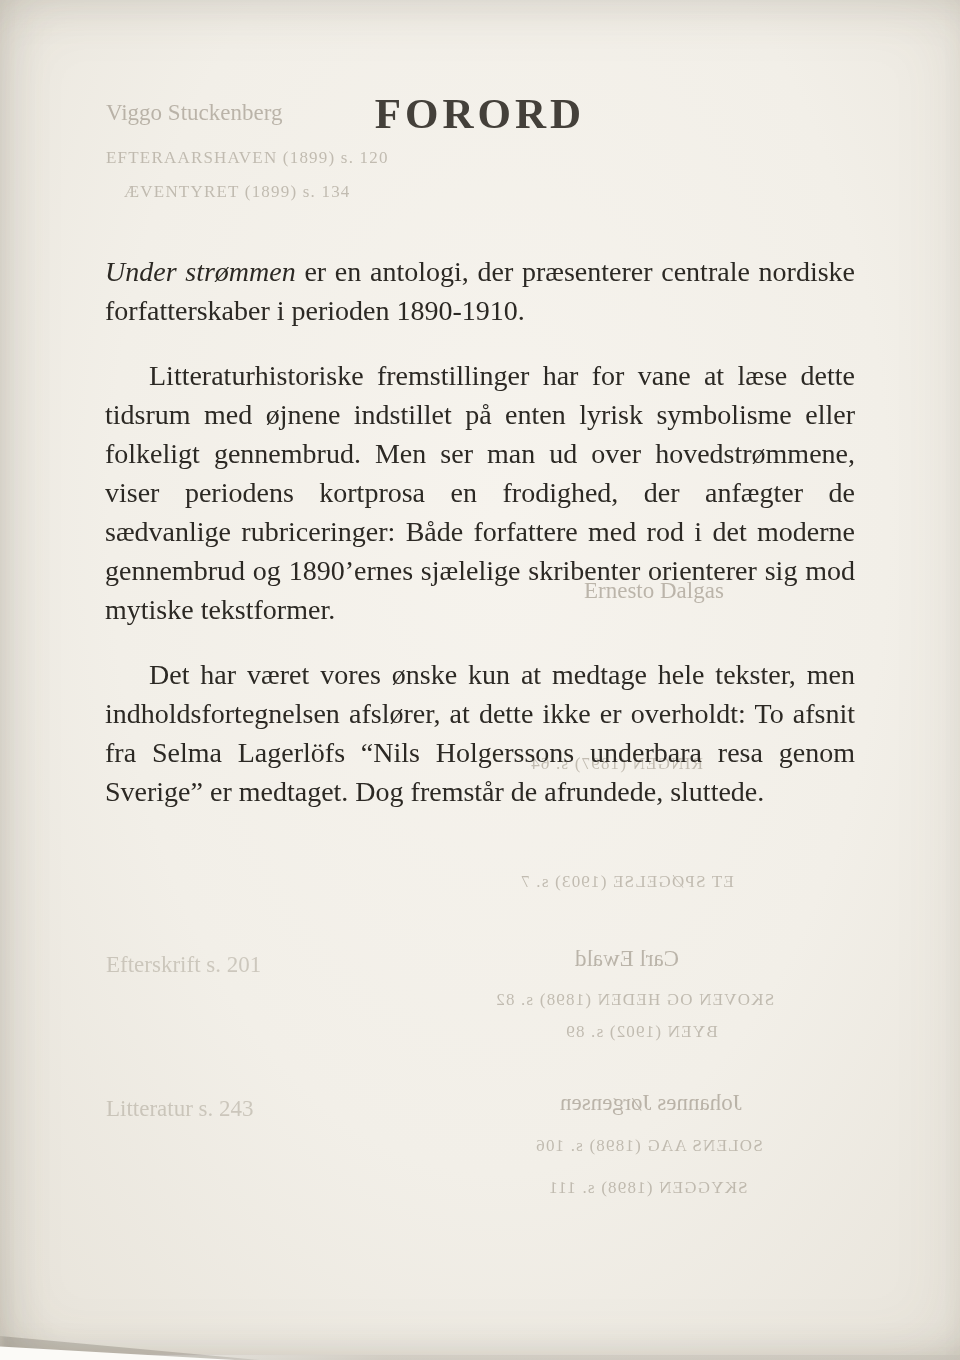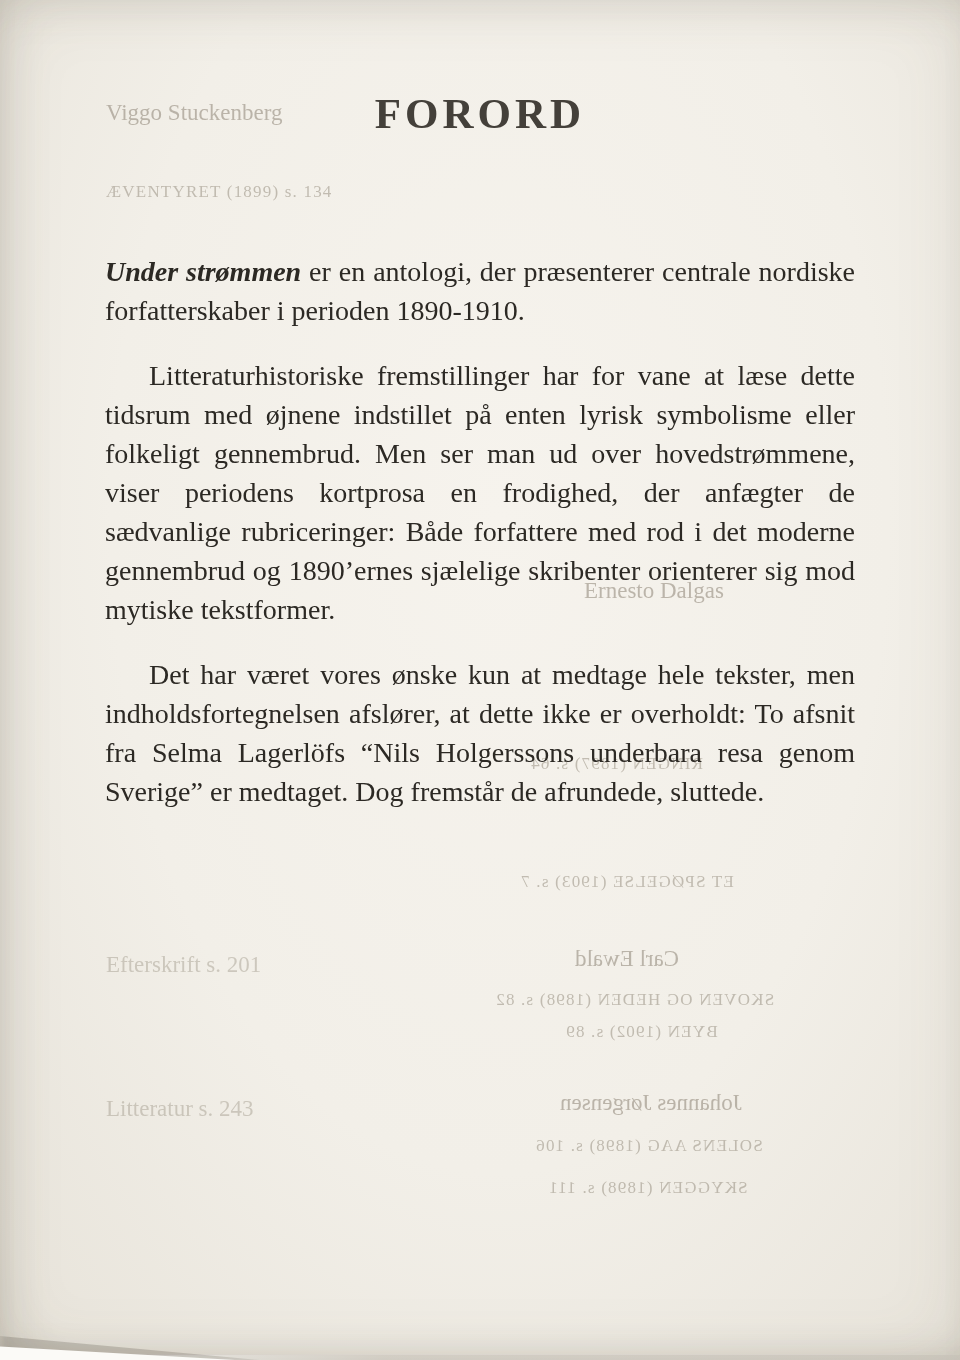--- a/index.html
+++ b/index.html
@@ -130,6 +130,7 @@
 
   <div class="show-through">
     <div class="st name" style="left:106px; top:100px">Viggo Stuckenberg</div>
+    <div class="st caps" style="left:106px; top:148px">EFTERAARSHAVEN (1899) s. 120</div>
     <div class="st caps" style="left:106px; top:182px">ÆVENTYRET (1899) s. 134</div>
     <div class="st name" style="left:584px; top:578px">Ernesto Dalgas</div>
     <div class="st caps mirrored" style="left:530px; top:754px">RINGEN (1897) s. 64</div>

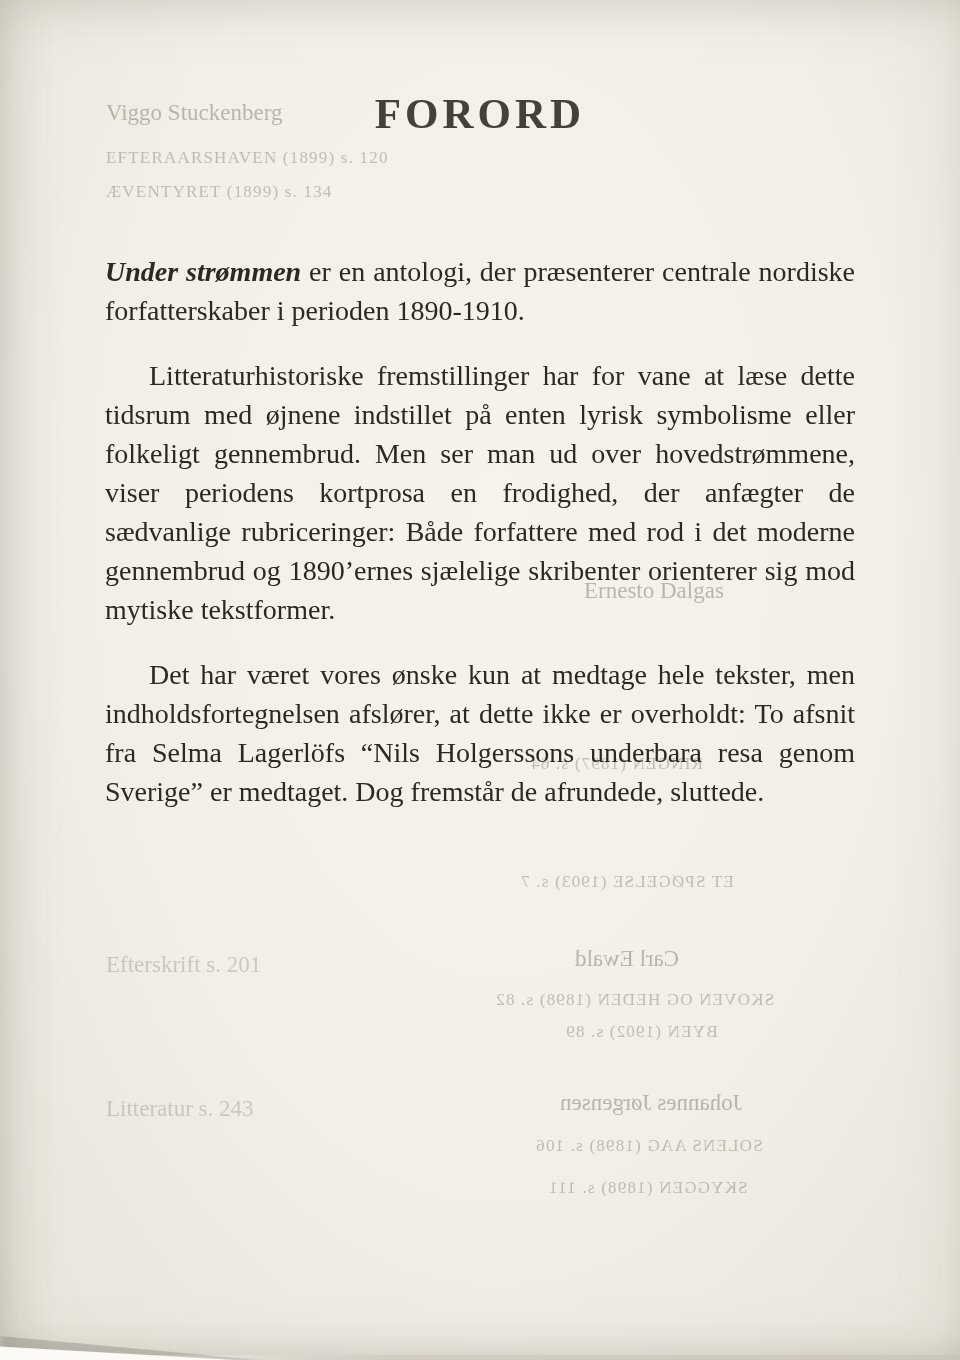--- a/index.html
+++ b/index.html
@@ -131,7 +131,7 @@
   <div class="show-through">
     <div class="st name" style="left:106px; top:100px">Viggo Stuckenberg</div>
     <div class="st caps" style="left:106px; top:148px">EFTERAARSHAVEN (1899) s. 120</div>
-    <div class="st caps" style="left:106px; top:182px">ÆVENTYRET (1899) s. 134</div>
+    <div class="st caps" style="left:124px; top:182px">ÆVENTYRET (1899) s. 134</div>
     <div class="st name" style="left:584px; top:578px">Ernesto Dalgas</div>
     <div class="st caps mirrored" style="left:530px; top:754px">RINGEN (1897) s. 64</div>
     <div class="st caps mirrored" style="left:520px; top:872px">ET SPØGELSE (1903) s. 7</div>

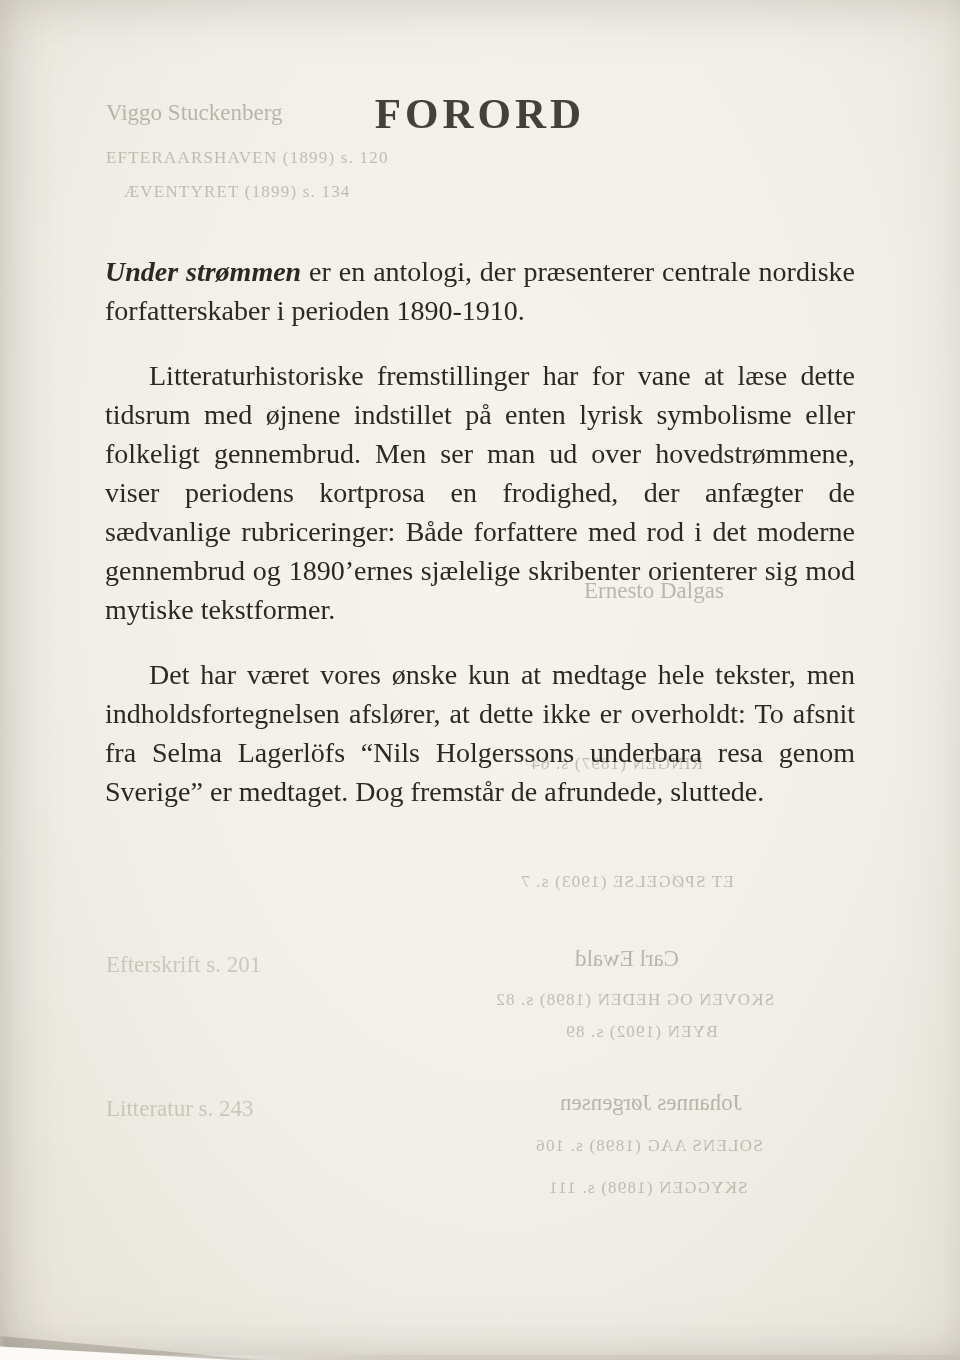--- a/index.html
+++ b/index.html
@@ -88,7 +88,6 @@
   }
   .body-text em {
     font-style: italic;
-    font-weight: bold;
   }
 
   

